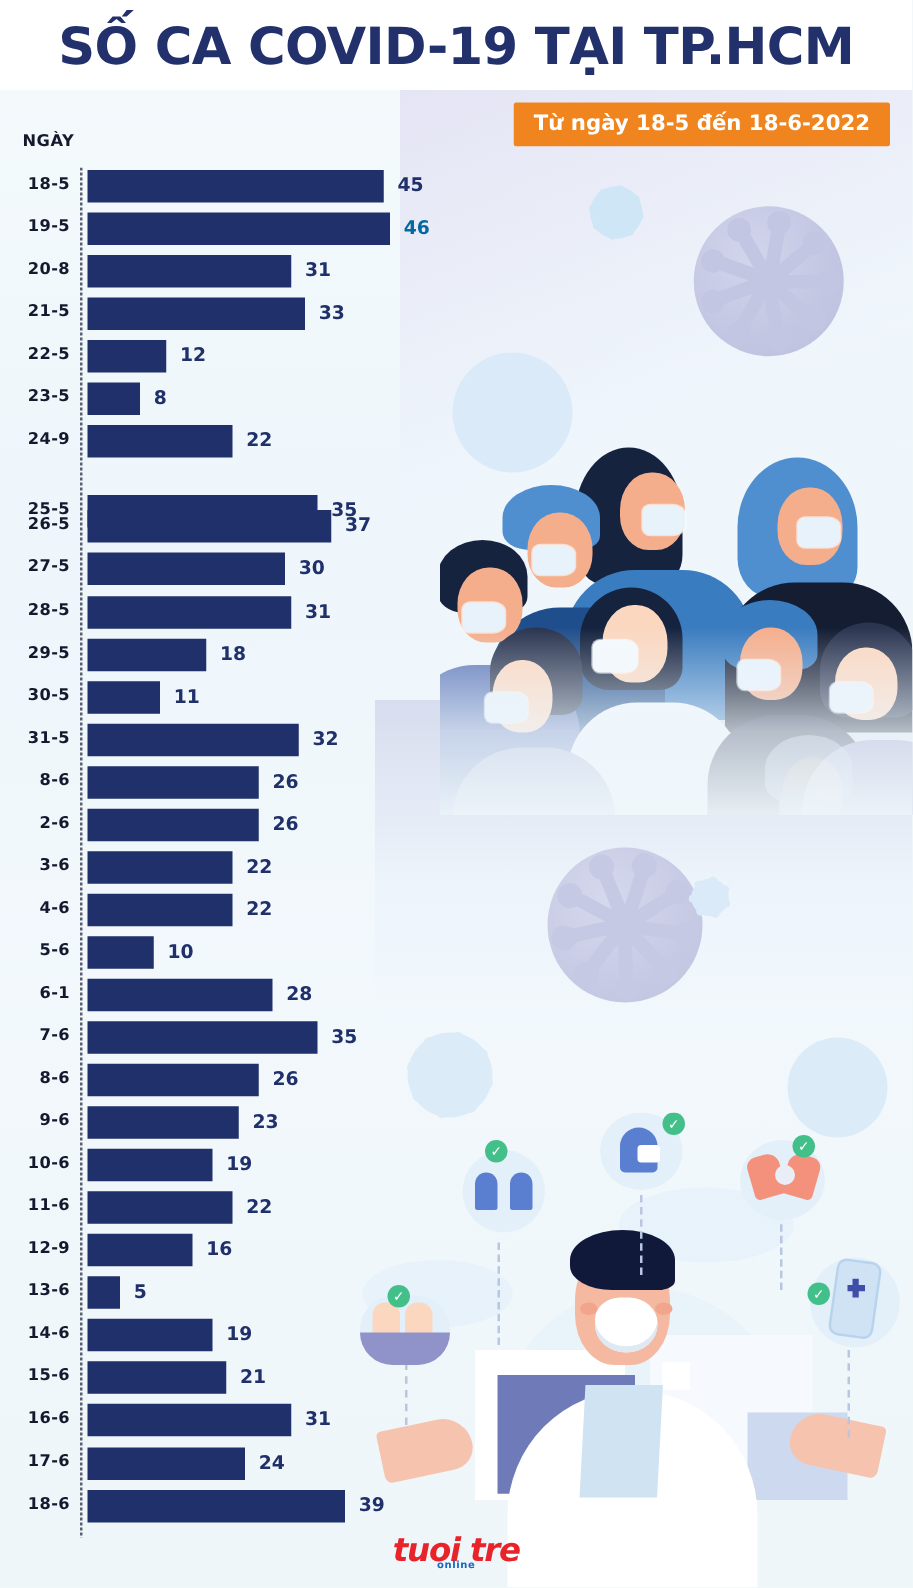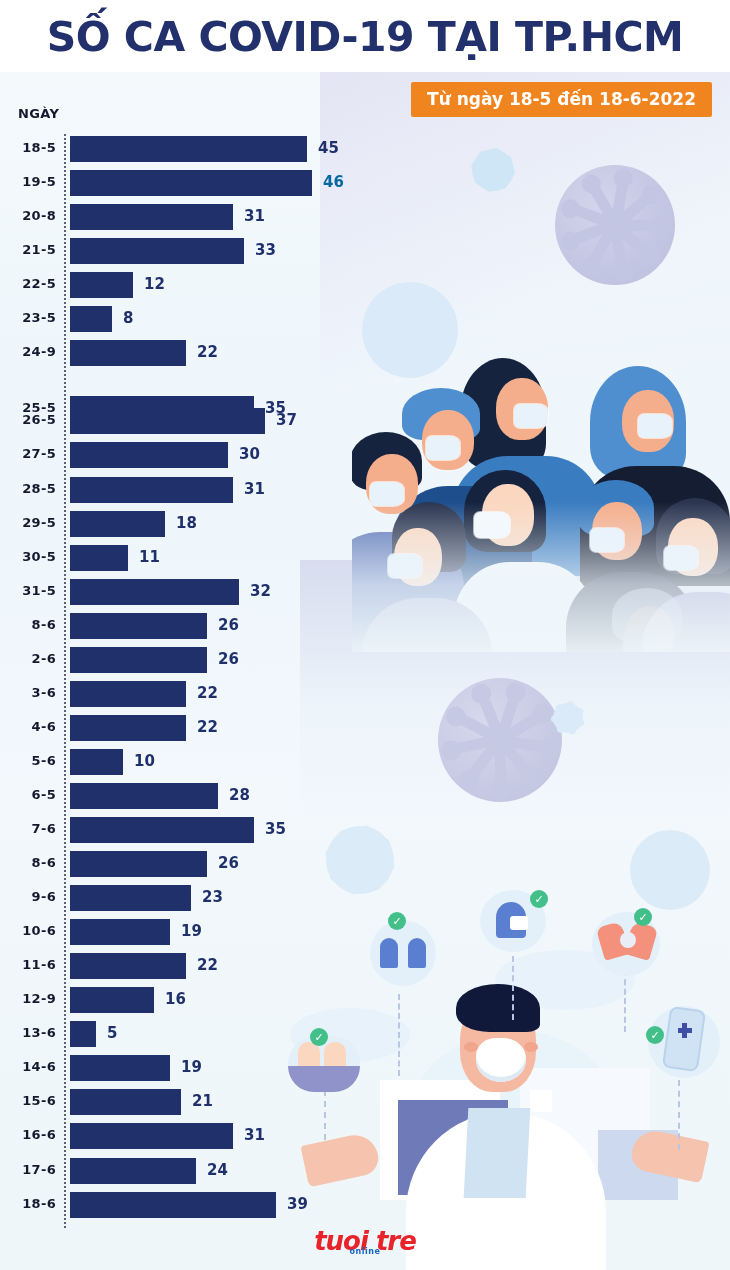--- a/index.html
+++ b/index.html
@@ -639,7 +639,7 @@
           <div class="val" style="left: 134px; color: rgb(32, 48, 106);">10</div>
         </div>
         <div class="row" style="top: 782.95px;">
-          <div class="day">6-5</div>
+          <div class="day">6-1</div>
           <div class="bar" style="width: 148px; background: rgb(32, 48, 106);"></div>
           <div class="val" style="left: 229px; color: rgb(32, 48, 106);">28</div>
         </div>

